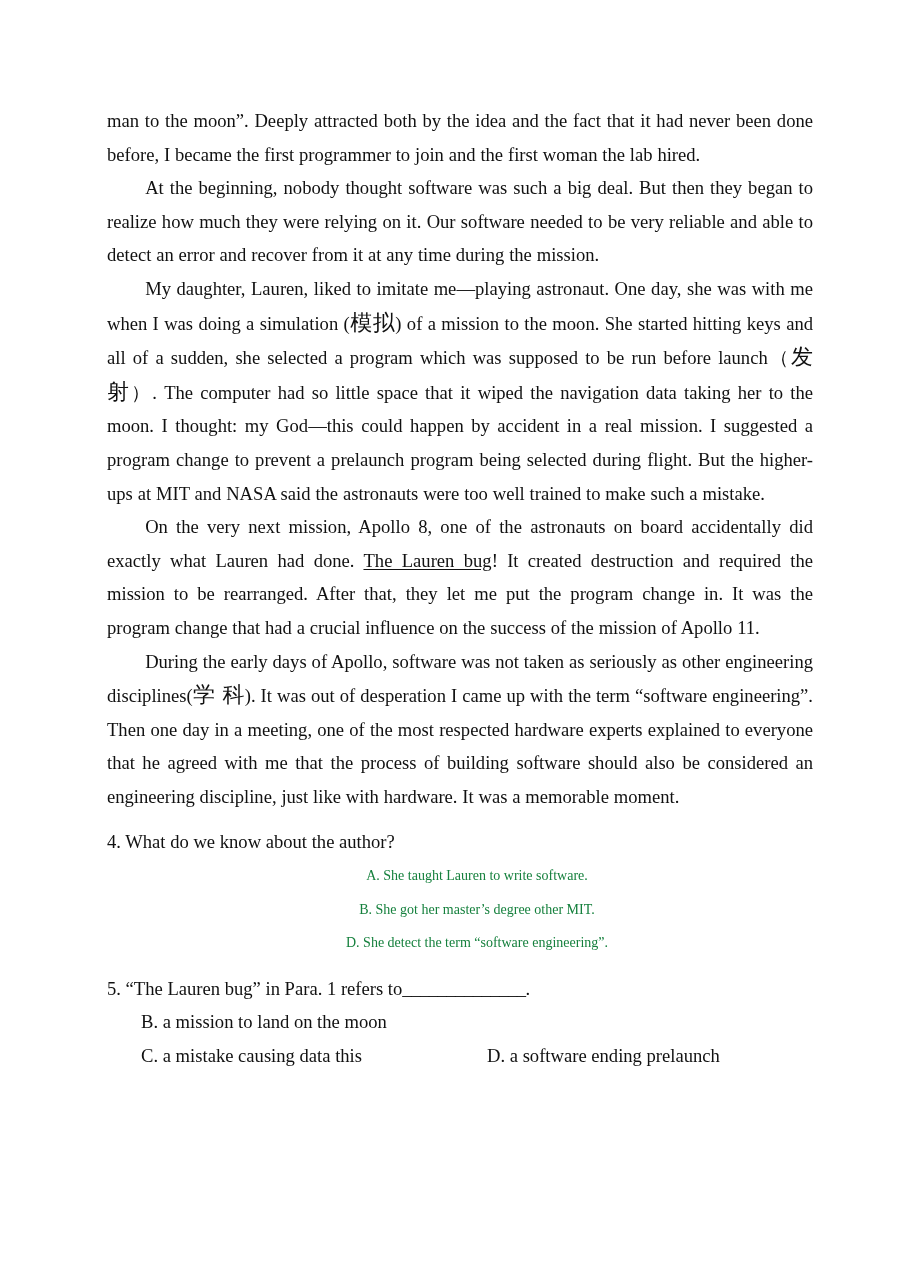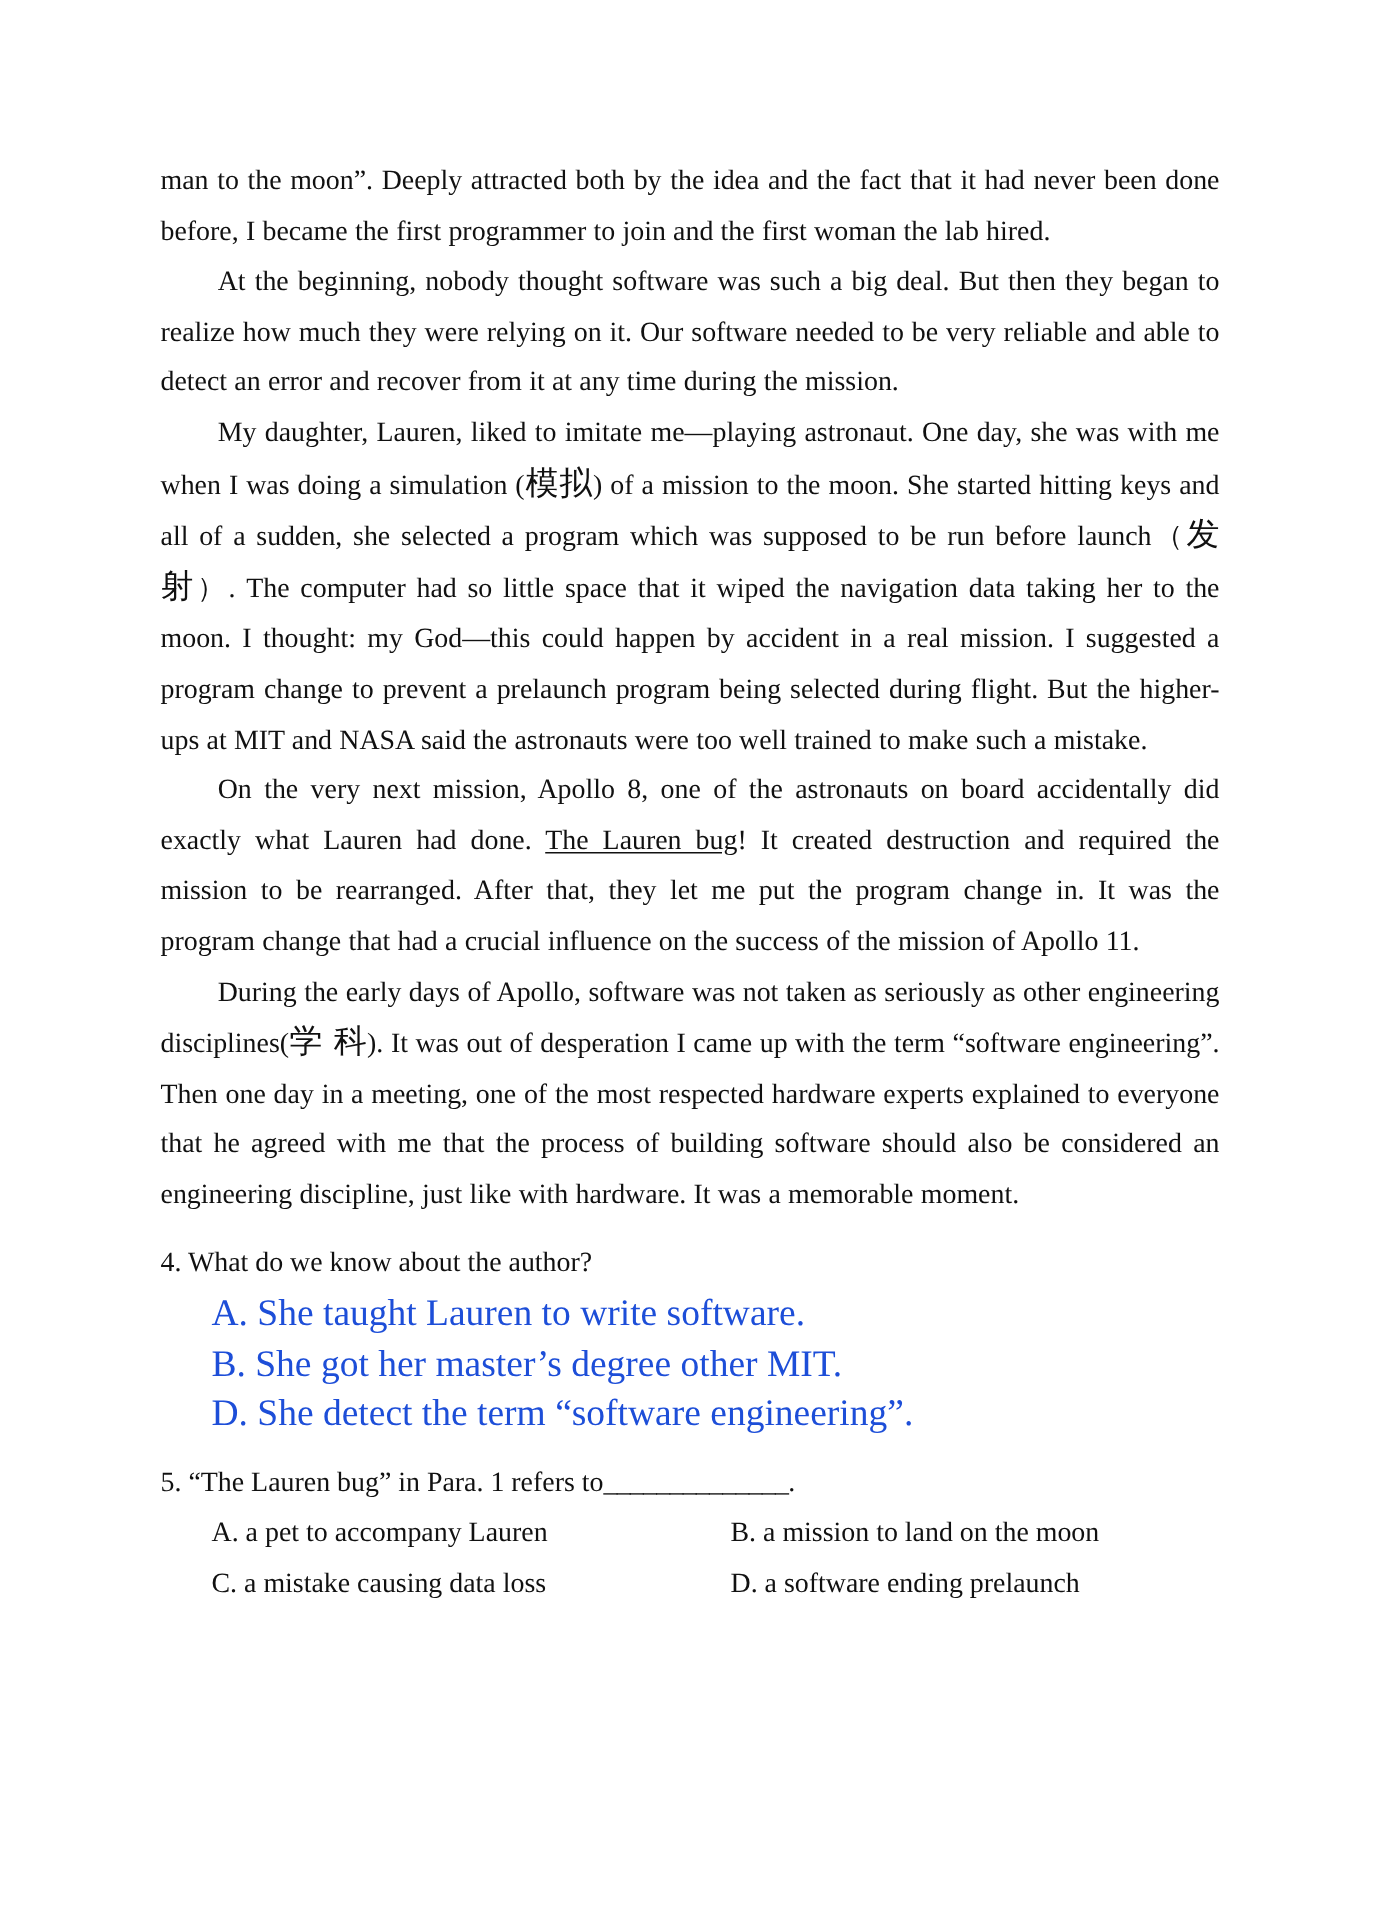--- a/index.html
+++ b/index.html
@@ -55,11 +55,11 @@
   }
   .opt {
     margin: 0;
-    font-size: 25px;
+    font-size: 14px;
     line-height: 33.6px;
-    text-align: left;
+    text-align: center;
     padding-left: 34px;
-    color: #1d4ed8;
+    color: #15803d;
   }
   .opt-row {
     display: flex;

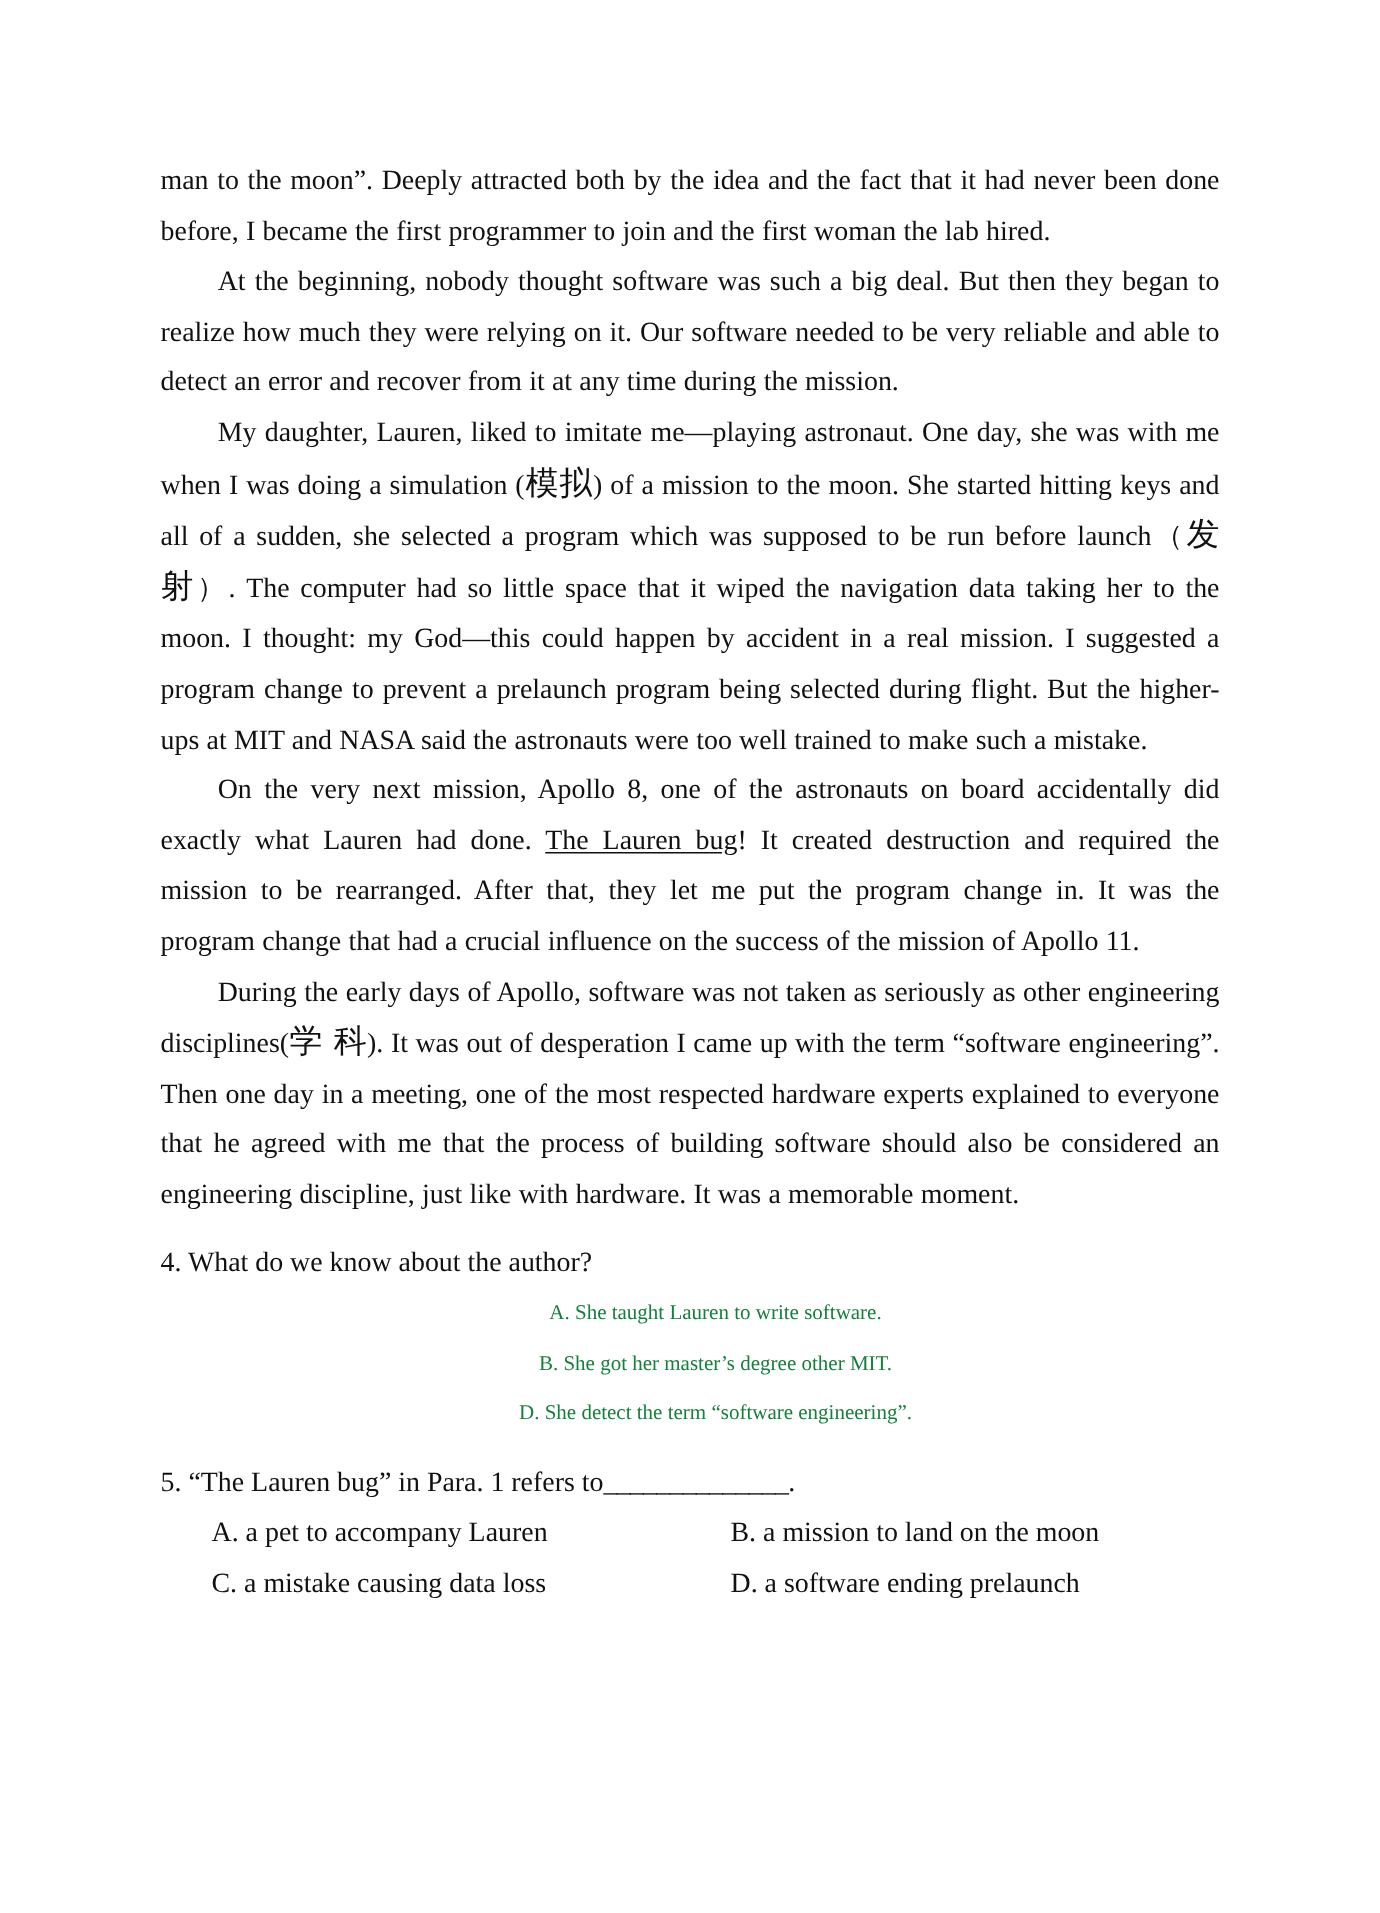--- a/index.html
+++ b/index.html
@@ -114,7 +114,6 @@
   <div class="qblock">
     <p class="qstem"><span>5. “The Lauren bug” in Para. 1 refers to</span><span class="blank">______________</span><span>.</span></p>
     <div class="opt-row">
-      <div class="opt-col-a">A. a pet to accompany Lauren</div>
       <div class="opt-col-b">B. a mission to land on the moon</div>
     </div>
     <div class="opt-row">

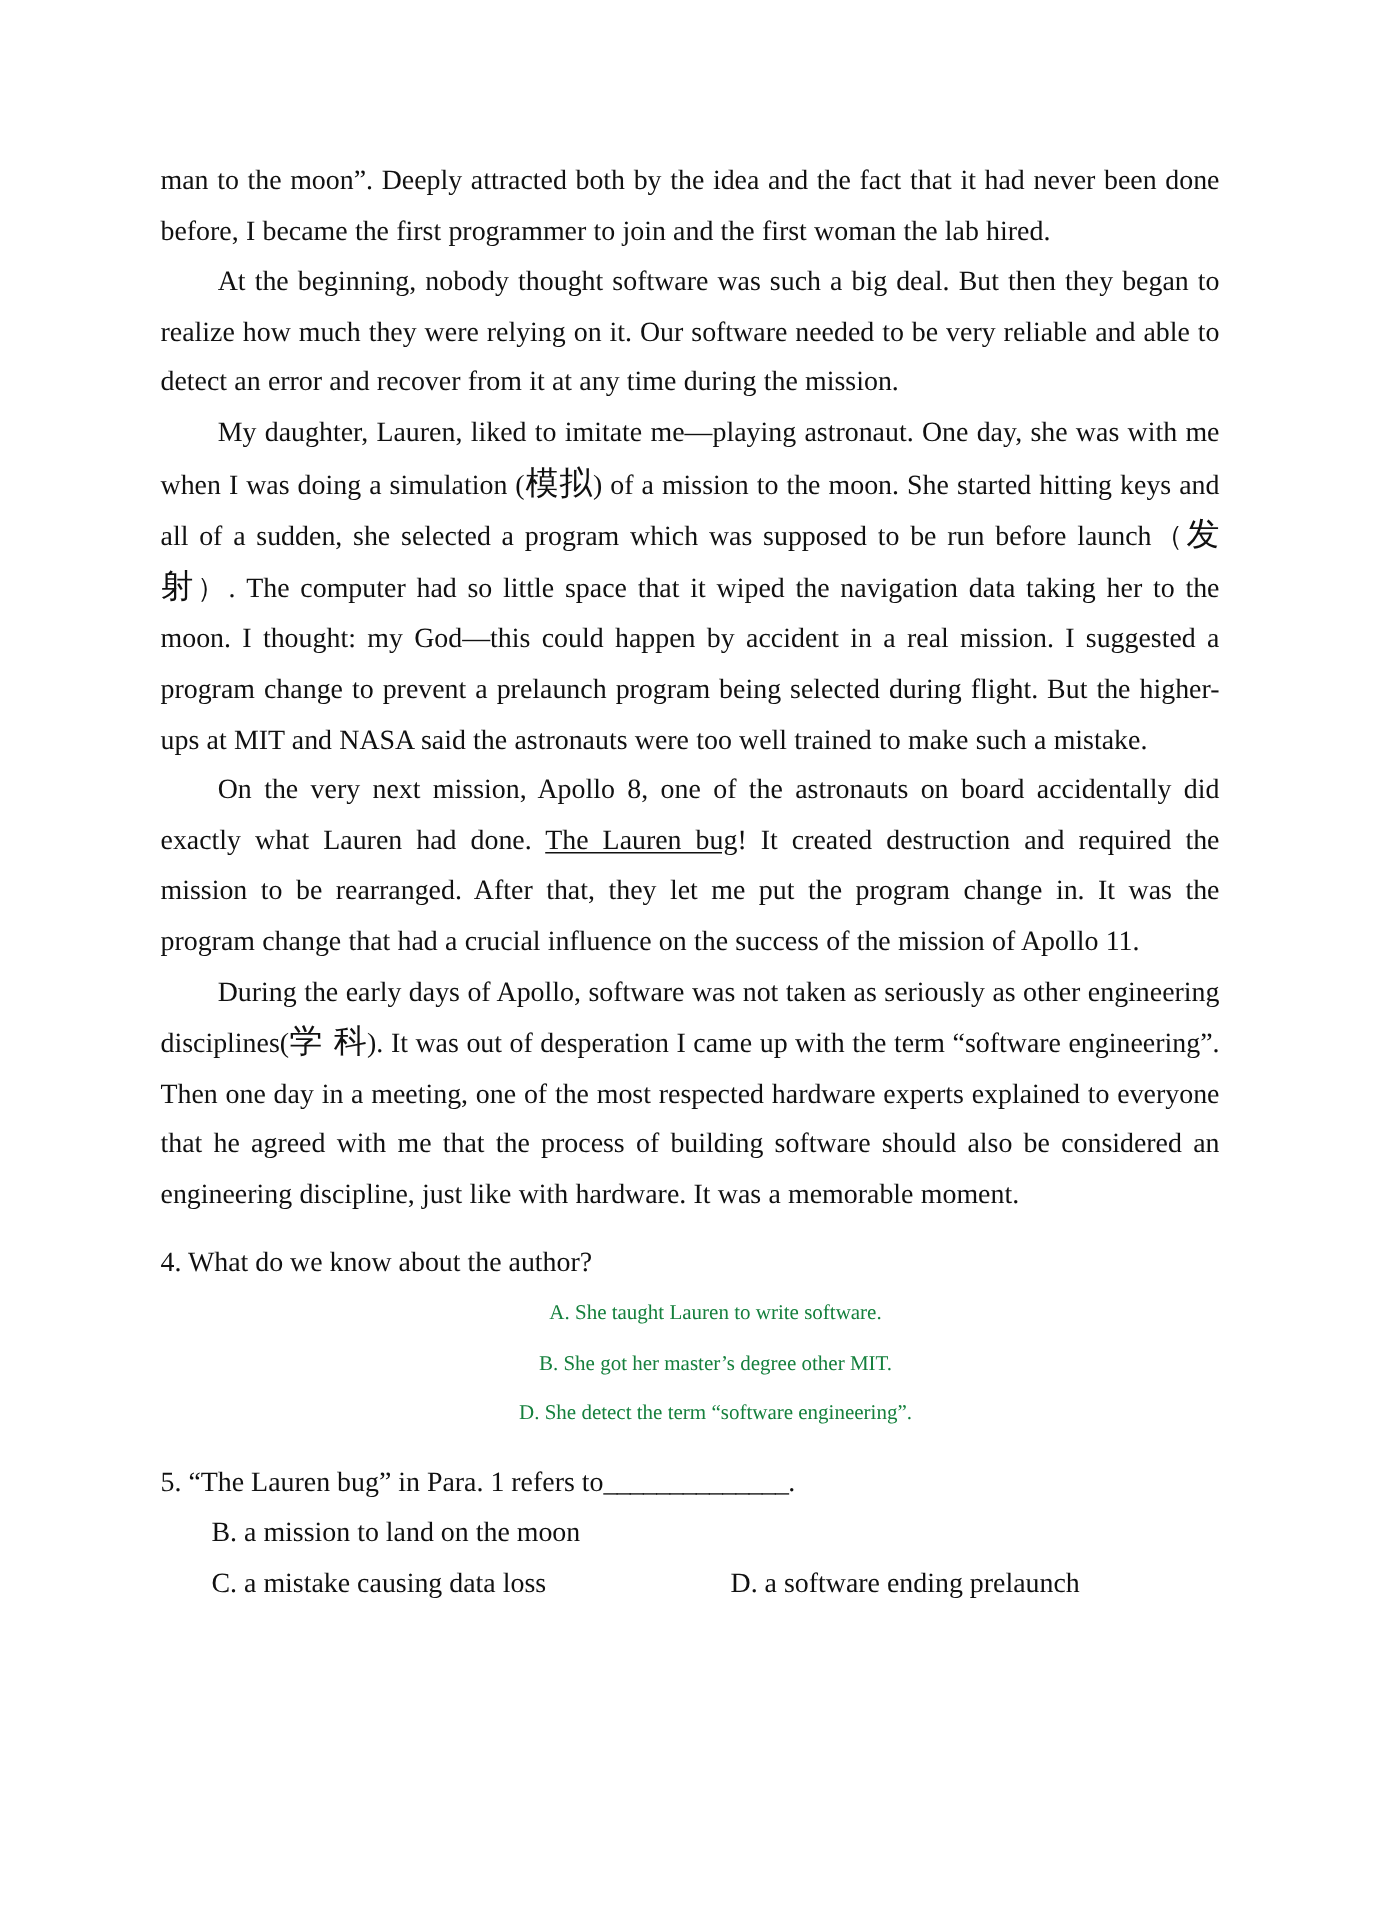--- a/index.html
+++ b/index.html
@@ -117,7 +117,7 @@
       <div class="opt-col-b">B. a mission to land on the moon</div>
     </div>
     <div class="opt-row">
-      <div class="opt-col-a">C. a mistake causing data loss</div>
+      <div class="opt-col-a">C. a mistake causing data this</div>
       <div class="opt-col-b">D. a software ending prelaunch</div>
     </div>
   </div>

